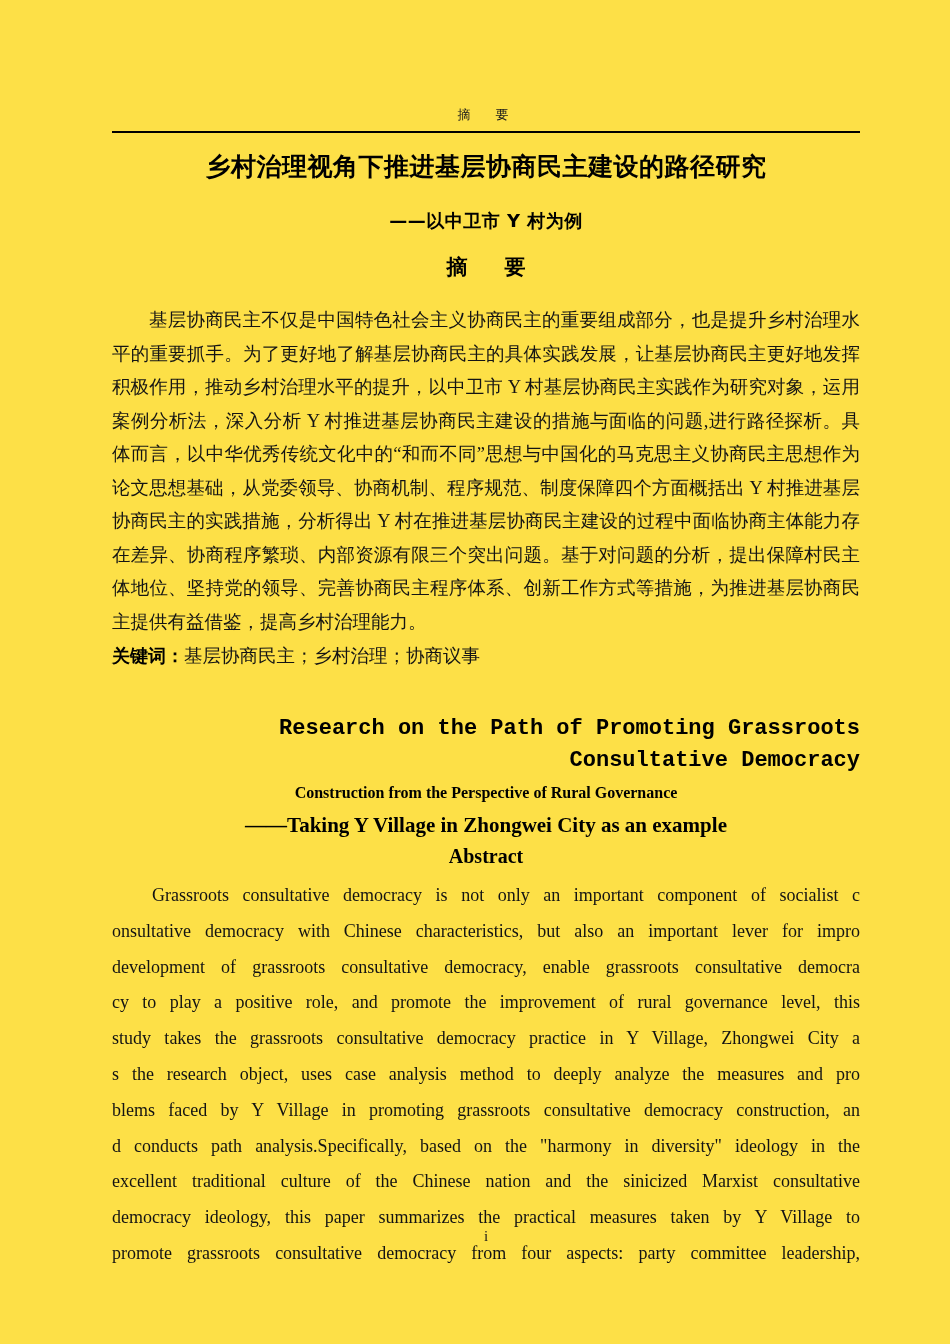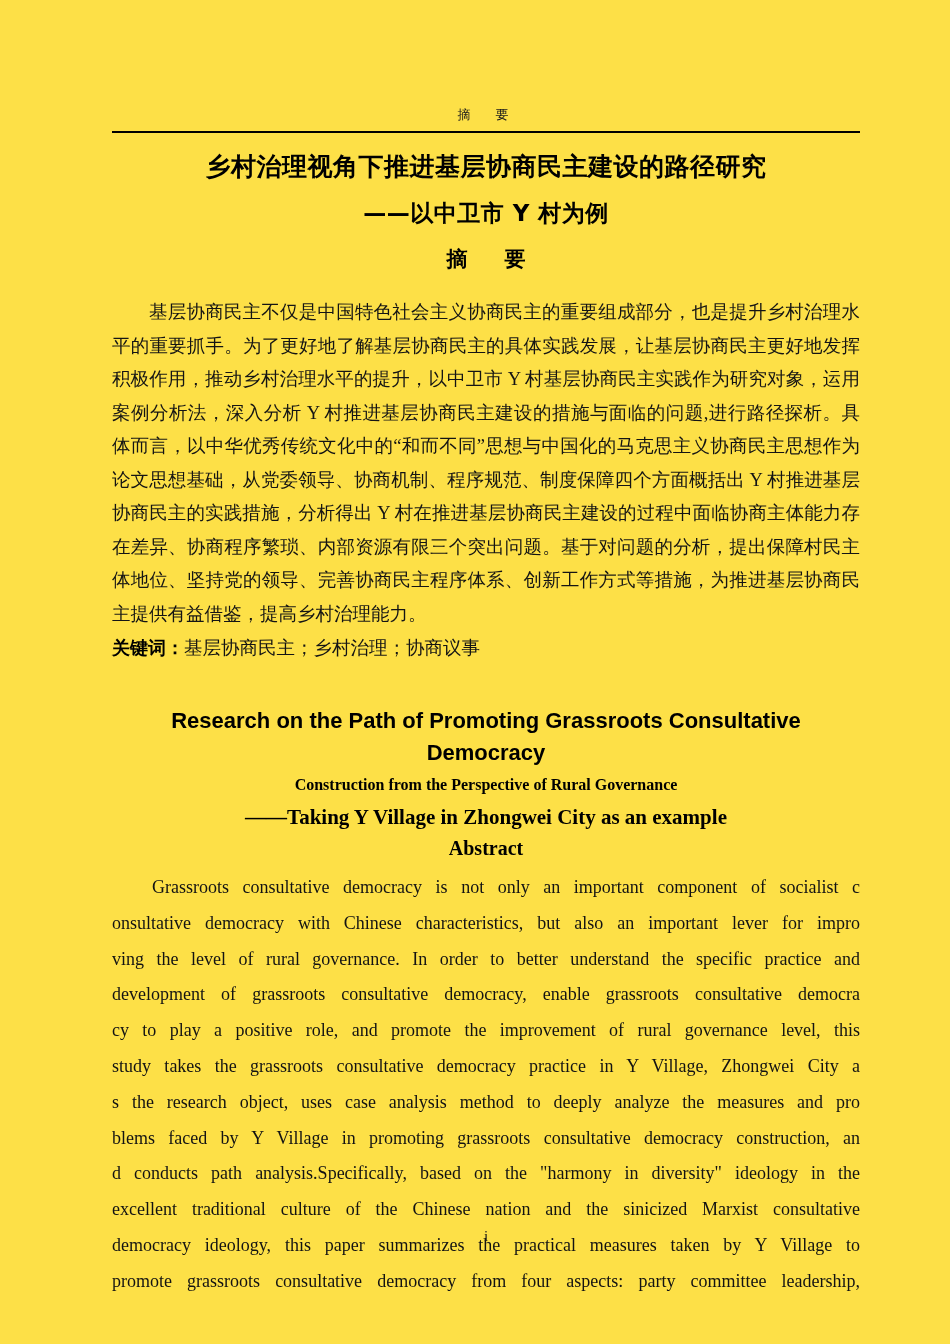--- a/index.html
+++ b/index.html
@@ -57,12 +57,12 @@
   }
   .cn-subtitle {
     font-family: "DejaVu Sans", "Liberation Sans", sans-serif;
-    font-size: 23px;
+    font-size: 18px;
     font-weight: 700;
     text-align: center;
     color: #000000;
     line-height: 42px;
-    margin-top: 4px;
+    margin-top: 12px;
     letter-spacing: 0.5px;
   }
   .cn-abstract-heading {

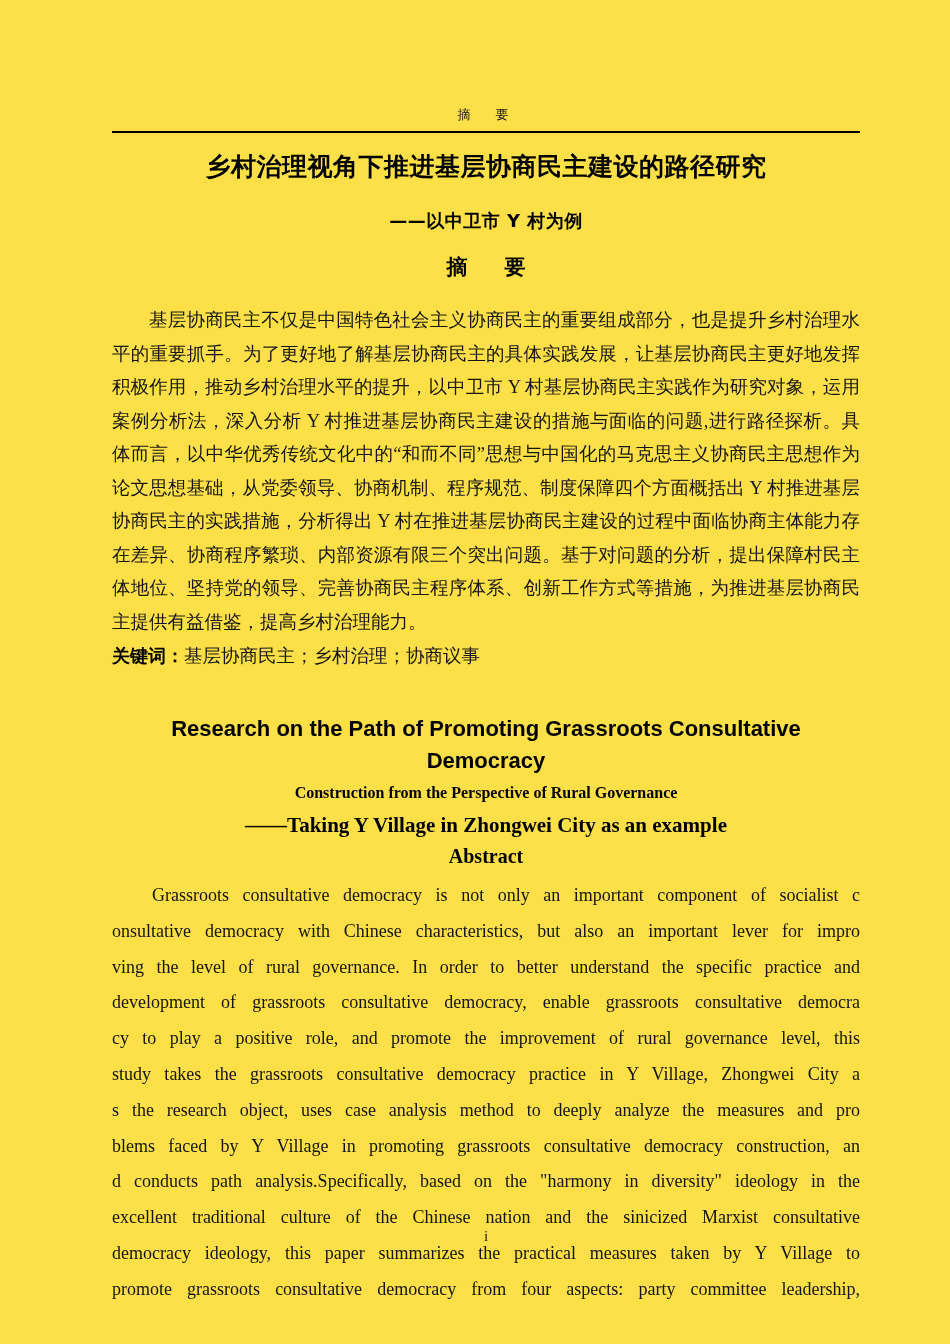--- a/index.html
+++ b/index.html
@@ -111,10 +111,10 @@
   
   .en-title {
     margin-top: 40px;
-    font-family: Liberation Sans, sans-serif;
+    font-family: Liberation Mono, monospace;
     font-weight: 700;
     font-size: 22px;
-    text-align: center;
+    text-align: right;
     color: #000000;
     line-height: 32px;
   }

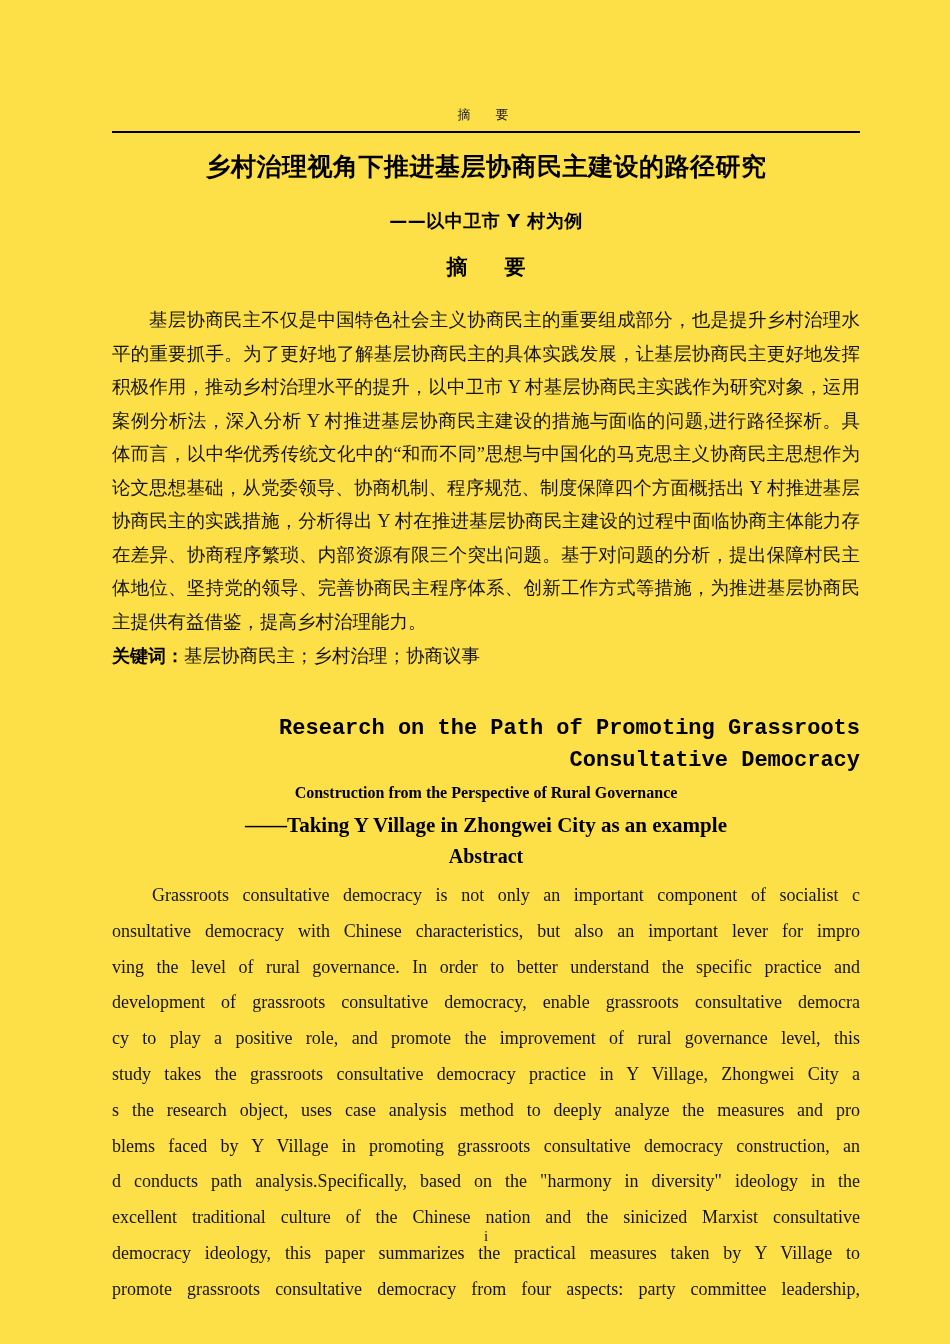--- a/index.html
+++ b/index.html
@@ -211,7 +211,6 @@
     <div class="en-body">
       <span class="en-line first">Grassroots consultative democracy is not only an important component of socialist c</span>
       <span class="en-line">onsultative democracy with Chinese characteristics, but also an important lever for impro</span>
-      <span class="en-line">ving the level of rural governance. In order to better understand the specific practice and</span>
       <span class="en-line"> development of grassroots consultative democracy, enable grassroots consultative democra</span>
       <span class="en-line">cy to play a positive role, and promote the improvement of rural governance level, this</span>
       <span class="en-line">study takes the grassroots consultative democracy practice in Y Village, Zhongwei City a</span>

